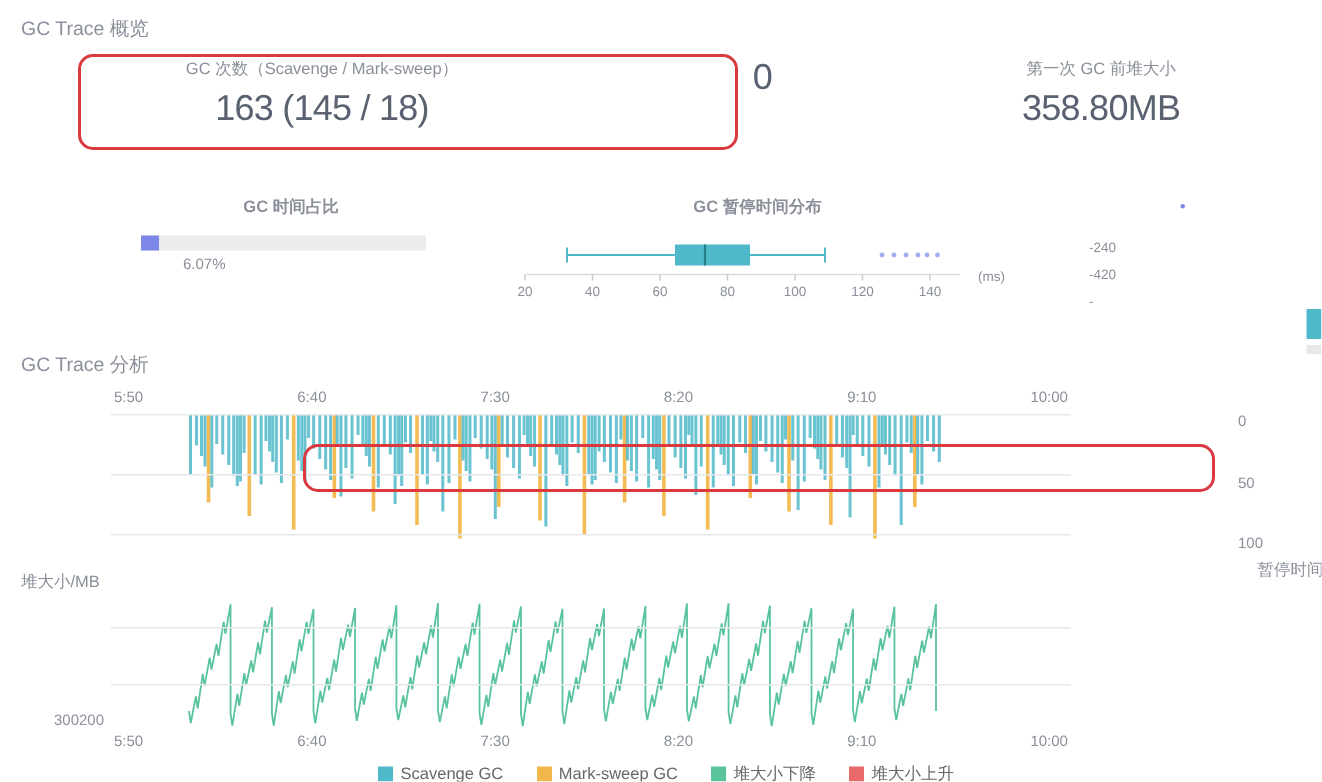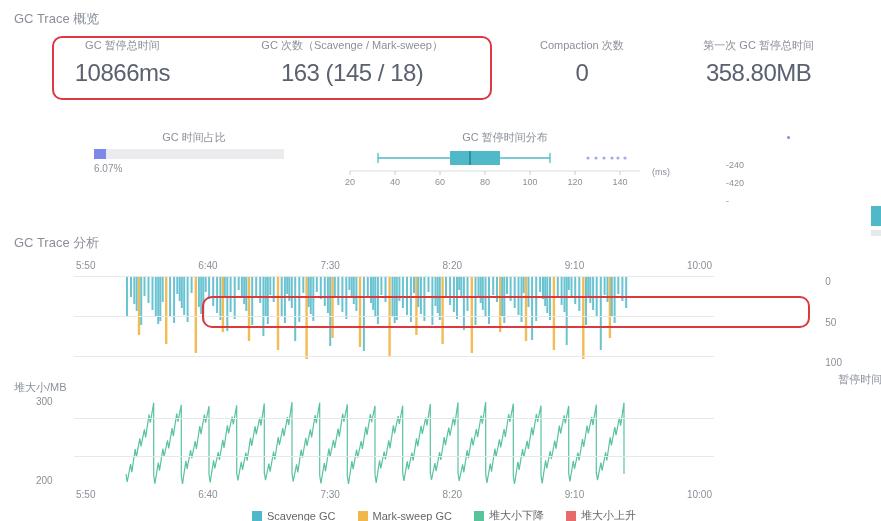--- a/index.html
+++ b/index.html
@@ -82,10 +82,6 @@
 <div class="overview">
   <div class="highlight-box hb1"></div>
   <div class="stats-row">
-    <div class="stat">
-      <div class="stat-label">GC 暂停总时间</div>
-      <div class="stat-value">10866ms</div>
-    </div>
     <div class="stat" style="flex:1.6">
       <div class="stat-label">GC 次数（Scavenge / Mark-sweep）</div>
       <div class="stat-value">163 (145 / 18)</div>

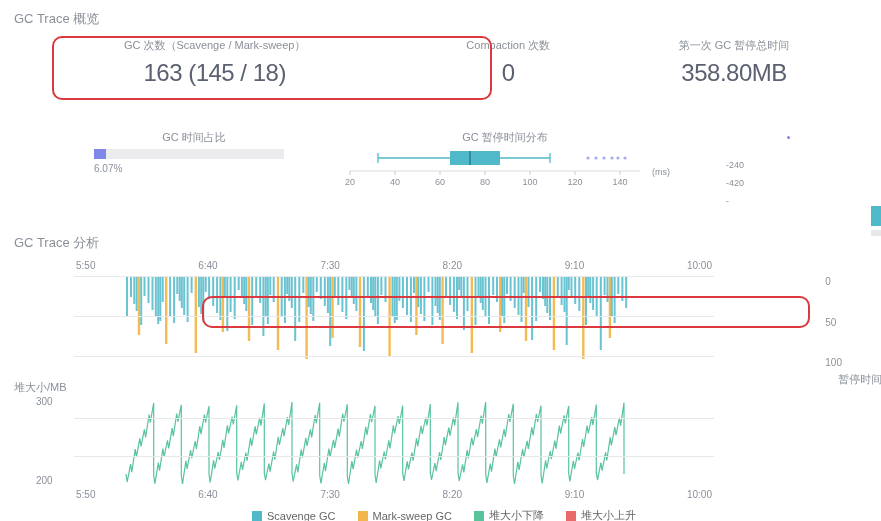--- a/index.html
+++ b/index.html
@@ -87,7 +87,6 @@
       <div class="stat-value">163 (145 / 18)</div>
     </div>
     <div class="stat">
-      <div class="stat-label">Compaction 次数</div>
       <div class="stat-value">0</div>
     </div>
     <div class="stat">

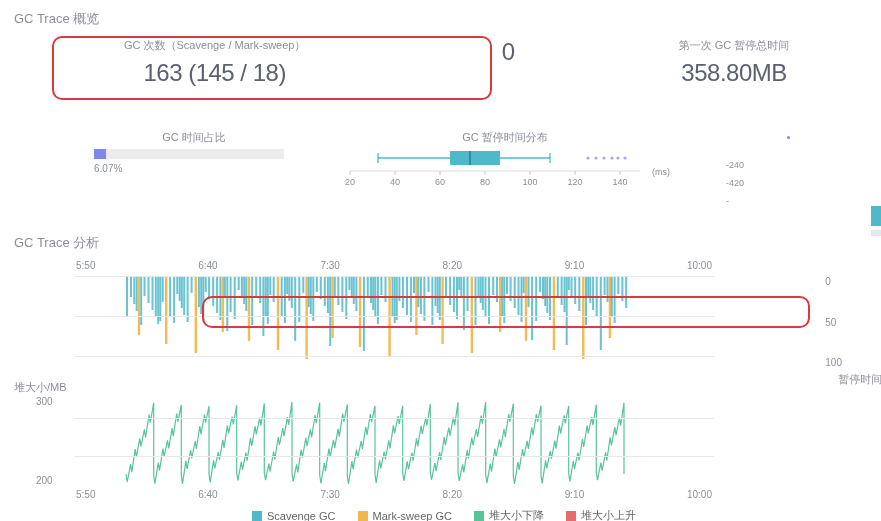--- a/index.html
+++ b/index.html
@@ -90,7 +90,7 @@
       <div class="stat-value">0</div>
     </div>
     <div class="stat">
-      <div class="stat-label">第一次 GC 暂停总时间</div>
+      <div class="stat-label">第一次 GC 前堆大小</div>
       <div class="stat-value">358.80MB</div>
     </div>
   </div>

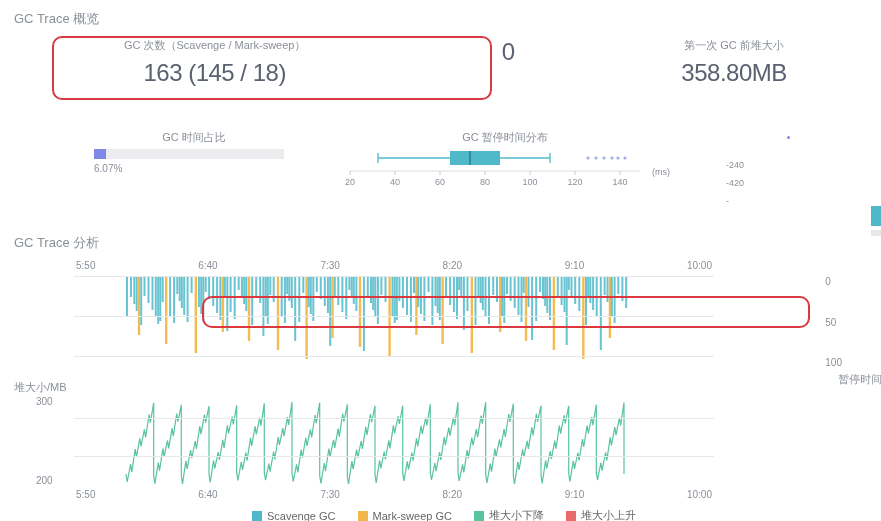--- a/index.html
+++ b/index.html
@@ -30,7 +30,7 @@
 
   .subrow { display: flex; margin-top: 12px; gap: 20px; padding-left: 80px; }
   .subcol { position: relative; }
-  .sub-label { font-size: 11px; color: #8a8f99; text-align: center; margin-bottom: 0; }
+  .sub-label { font-size: 11px; color: #8a8f99; text-align: center; margin-bottom: 12px; font-weight: bold; }
   .pct-bar { width: 190px; height: 10px; background: #ececee; position: relative; margin: 4px 0 4px 0; }
   .pct-fill { position: absolute; left:0; top:0; height:100%; background:#7e88e8; }
   .pct-val { font-size: 10px; color:#8a8f99; margin-top:2px; }

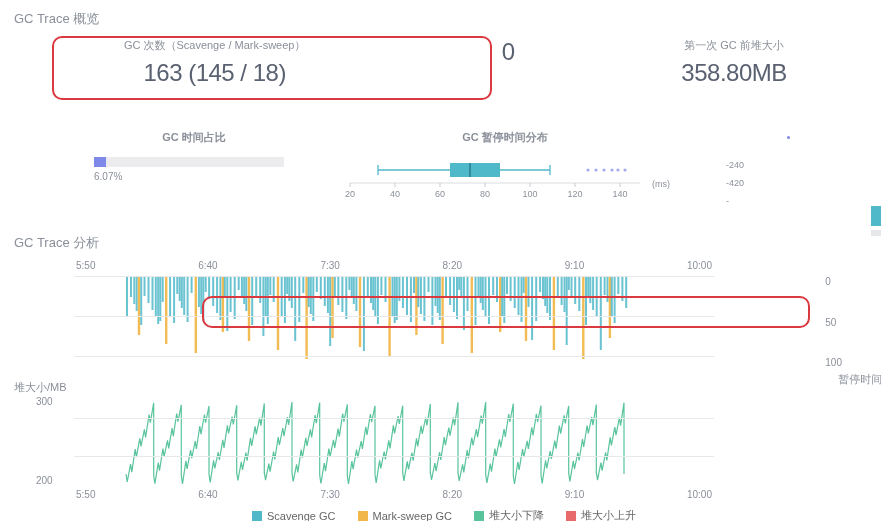--- a/index.html
+++ b/index.html
@@ -33,7 +33,7 @@
   .sub-label { font-size: 11px; color: #8a8f99; text-align: center; margin-bottom: 12px; font-weight: bold; }
   .pct-bar { width: 190px; height: 10px; background: #ececee; position: relative; margin: 4px 0 4px 0; }
   .pct-fill { position: absolute; left:0; top:0; height:100%; background:#7e88e8; }
-  .pct-val { font-size: 10px; color:#8a8f99; margin-top:2px; }
+  .pct-val { font-size: 10px; color:#8a8f99; margin-top:2px;margin-left:28px; }
 
   .boxplot-area { width: 330px; position: relative; margin-left: 26px; }
   .boxplot-svg { display:block; }

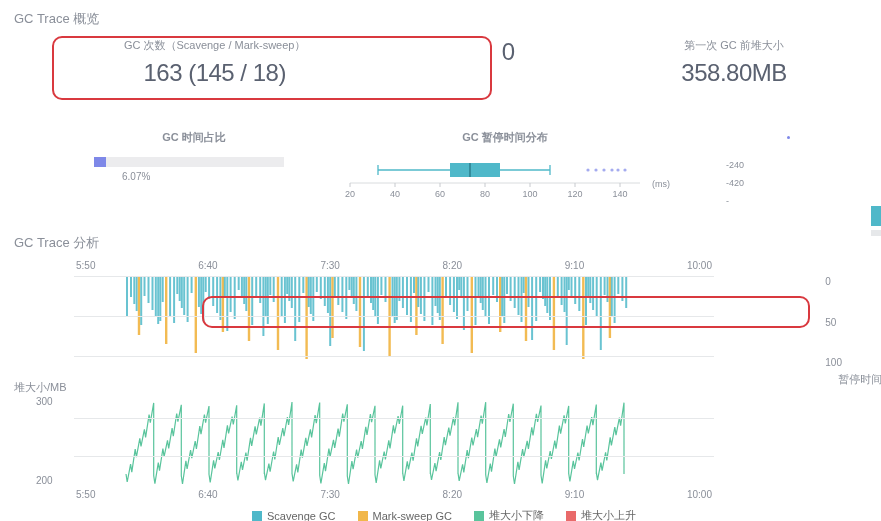--- a/index.html
+++ b/index.html
@@ -54,7 +54,7 @@
   .x-ticks { position: absolute; top:-2px; left:0; width: 640px; display:flex; justify-content:space-between; font-size:10px; color:#8a8f99; padding: 0 2px; }
   .x-ticks.bottomx { top:auto; bottom:-14px; }
   .y-ticks-right { position:absolute; right:-28px; top:14px; height: 92px; display:flex; flex-direction:column; justify-content:space-between; font-size:10px; color:#8a8f99; align-items:flex-start; }
-  .y-ticks-left { position:absolute; left:-38px; top:0; height: 90px; display:flex; flex-direction:column; justify-content:space-between; font-size:10px; color:#8a8f99; align-items:flex-end; }
+  .y-ticks-left { position:absolute; left:-38px; top:0; height: 90px; display:flex; flex-direction:row; justify-content:space-between; font-size:10px; color:#8a8f99; align-items:flex-end; }
   .axis-label-left { position:absolute; left:-60px; font-size:11px; color:#8a8f99; }
   .axis-label-right { position:absolute; right:-86px; font-size:11px; color:#8a8f99; }
   .plot { position:absolute; left:0; top:14px; width:640px; height:92px; }

